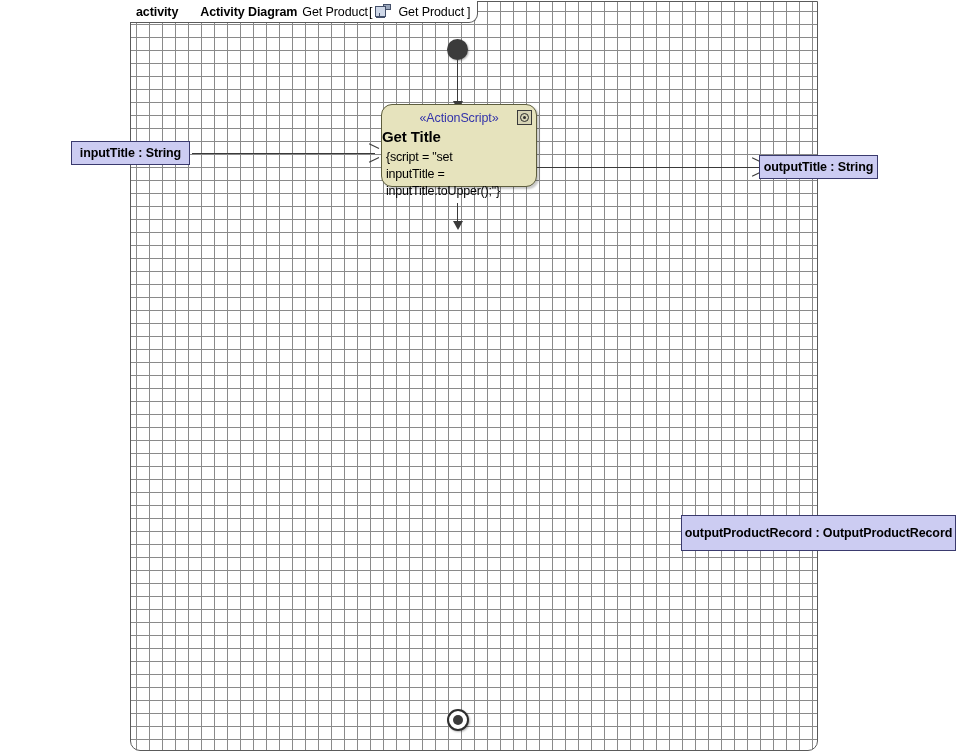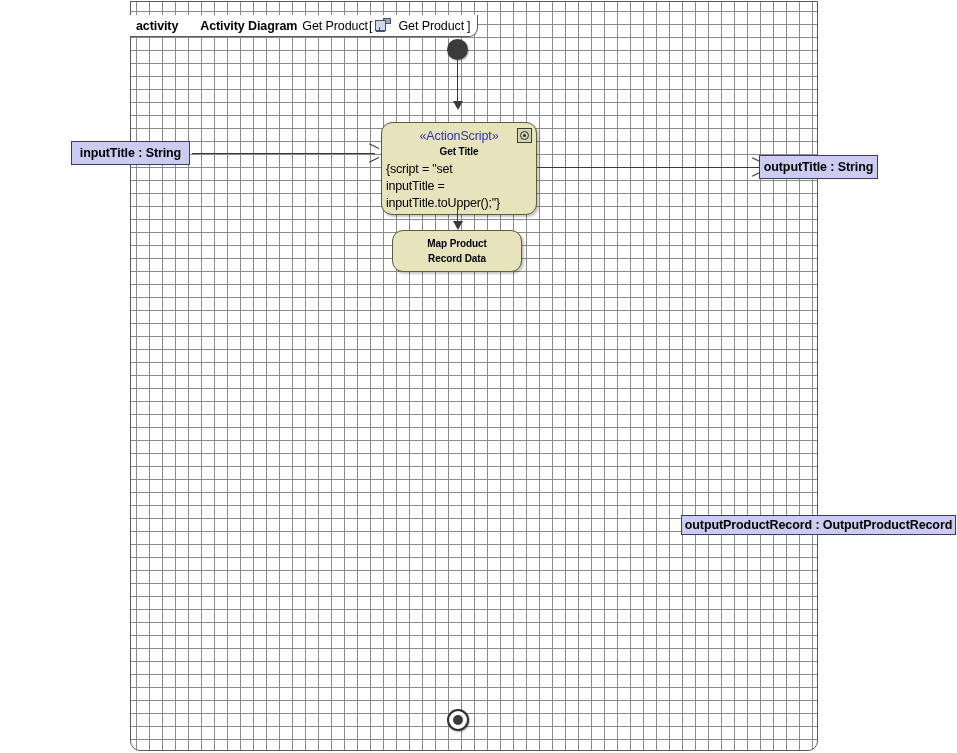--- a/index.html
+++ b/index.html
@@ -52,7 +52,7 @@
   .frame-header {
     position: absolute;
     left: 130px;
-    top: 15px;
+    top: 1px;
     height: 22px;
     display: flex;
     align-items: center;

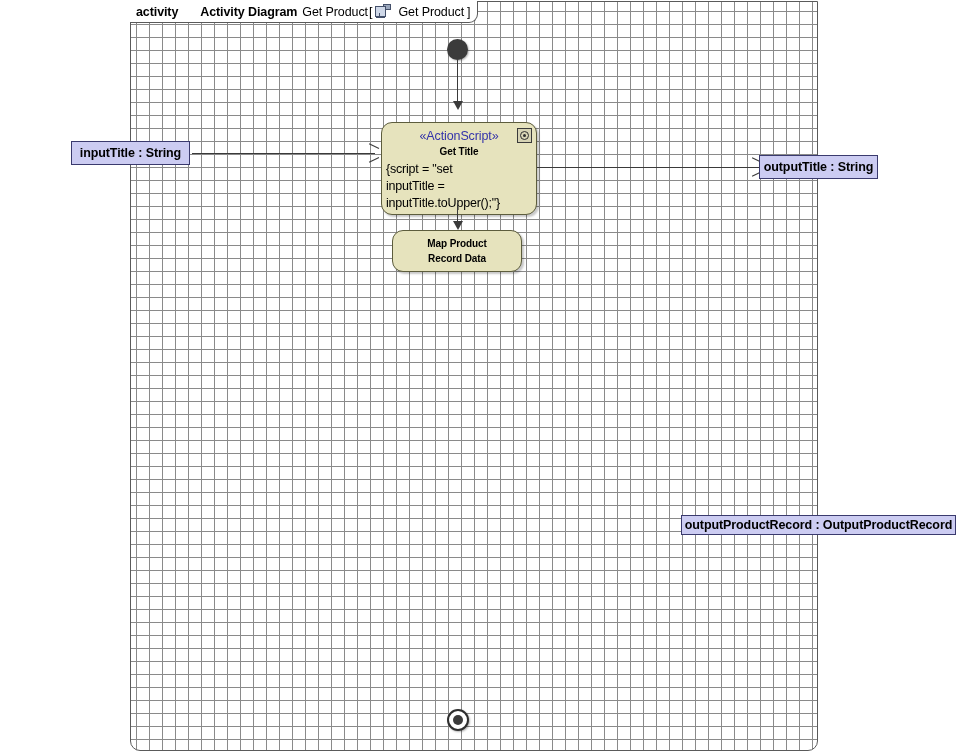--- a/index.html
+++ b/index.html
@@ -308,7 +308,7 @@
   <div class="edge-v" style="left:457px; top:60px; height:44px;"></div>
   <div class="arrow-down" style="left:453px; top:101px;"></div>
 
-  <div class="act-node" style="left:381px; top:122px; width:156px; height:93px;">
+  <div class="act-node" style="left:381px; top:104px; width:156px; height:83px;">
     <div class="node-icon">
       <span class="ni-ring"></span>
       <span class="ni-dot"></span>

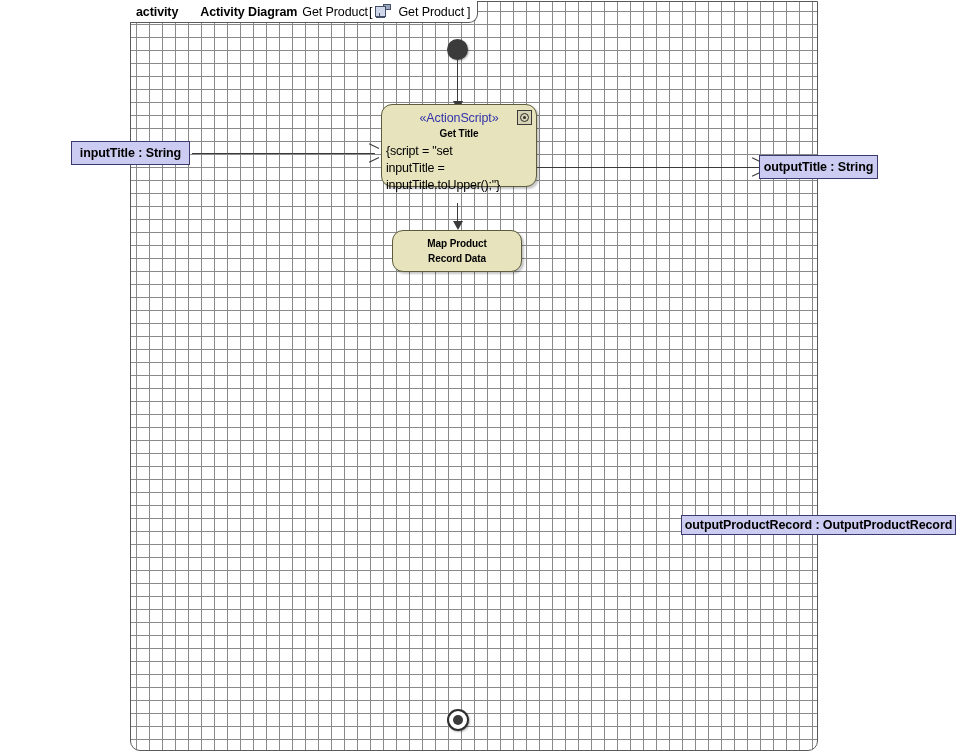--- a/index.html
+++ b/index.html
@@ -138,9 +138,8 @@
     letter-spacing: -0.1px;
   }
   .act-title {
-    text-align: center;
     color: #000000;
-    font-size: 10px;
+    font-size: 15px;
     font-weight: bold;
     margin-top: 3px;
     letter-spacing: -0.1px;

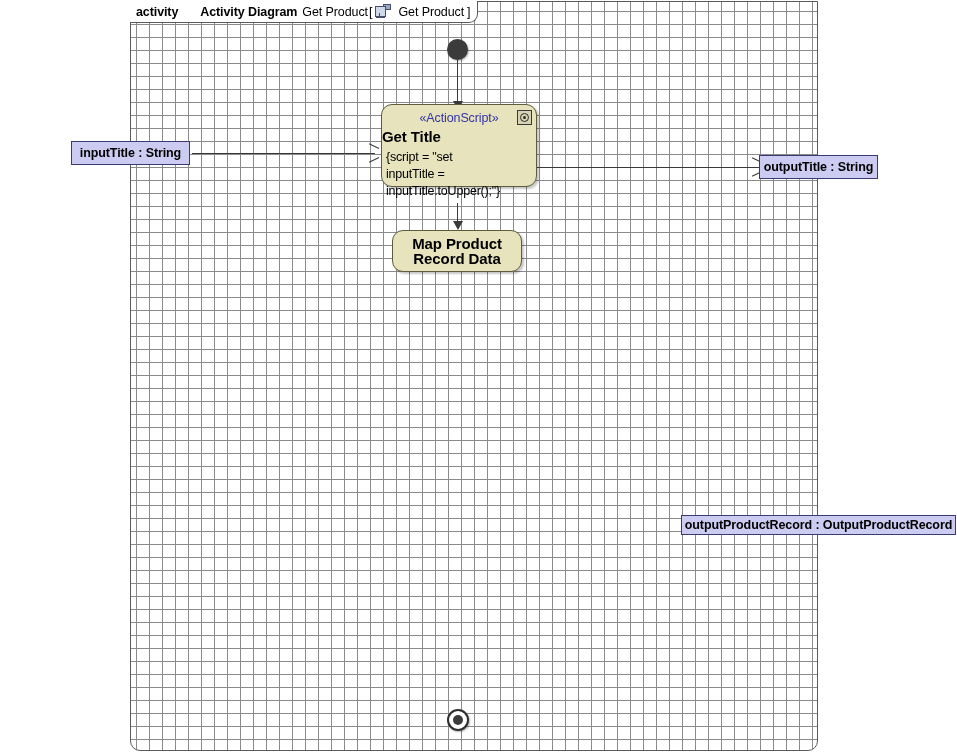--- a/index.html
+++ b/index.html
@@ -324,12 +324,6 @@
   <div class="edge-v" style="left:457px; top:203px; height:23px;"></div>
   <div class="arrow-down" style="left:453px; top:221px;"></div>
 
-  <div class="act-node" style="left:392px; top:230px; width:130px; height:42px;">
-    <div class="act-centerblock">
-      <div class="act-title two-line">Map Product</div>
-      <div class="act-title two-line">Record Data</div>
-    </div>
-  </div>
 
   <div class="edge-h" style="left:192px; top:153px; width:183px;"></div>
   <div class="arrow-open-right" style="left:368px; top:147px;"></div>

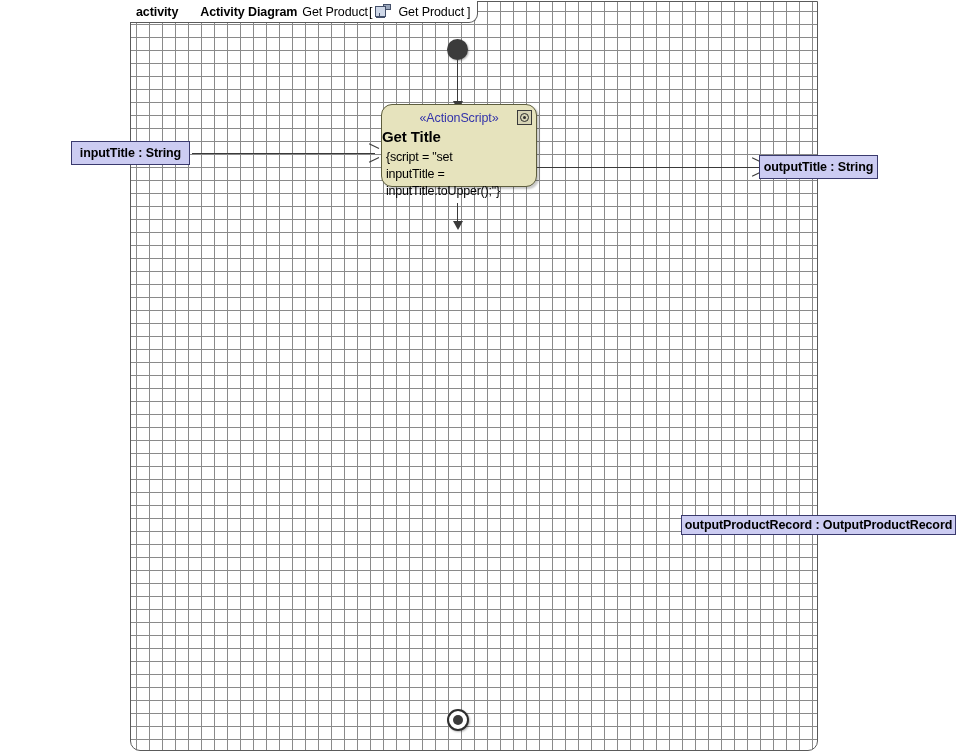--- a/index.html
+++ b/index.html
@@ -340,7 +340,7 @@
     <span>outputTitle : String</span>
   </div>
 
-  <div class="param-node" style="left:681px; top:515px; width:275px; height:20px;">
+  <div class="param-node" style="left:681px; top:515px; width:275px; height:36px;">
     <span>outputProductRecord : OutputProductRecord</span>
   </div>
 

